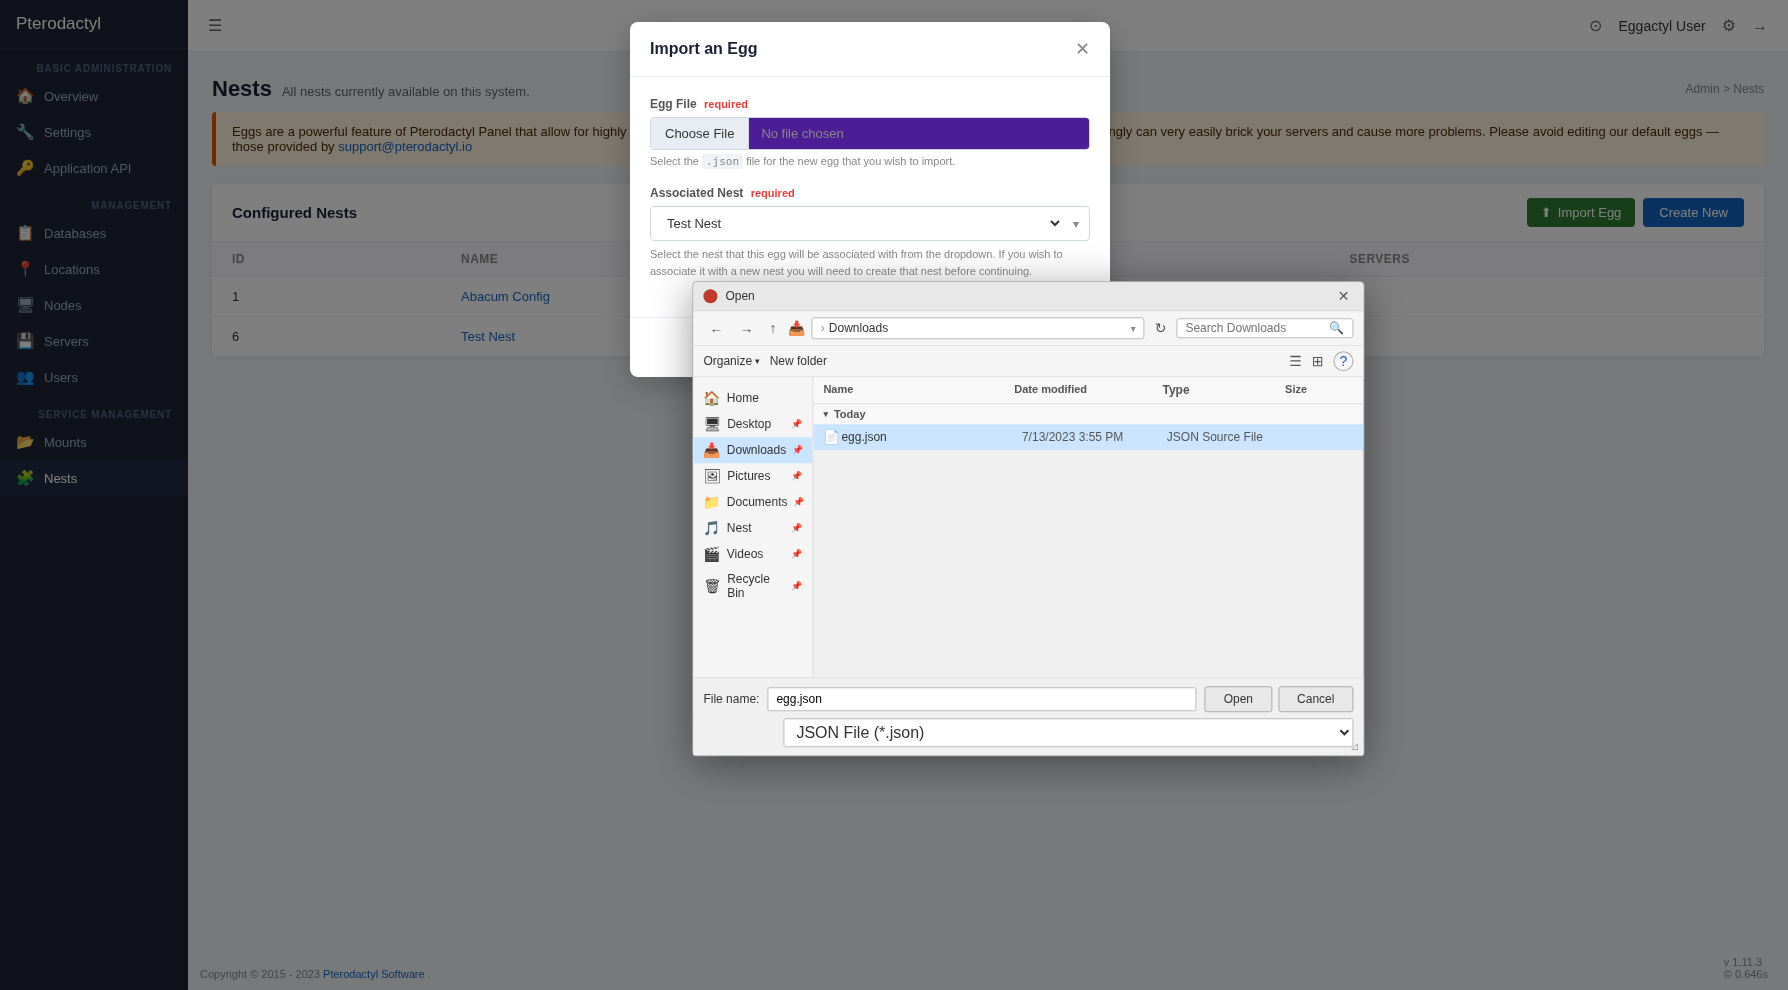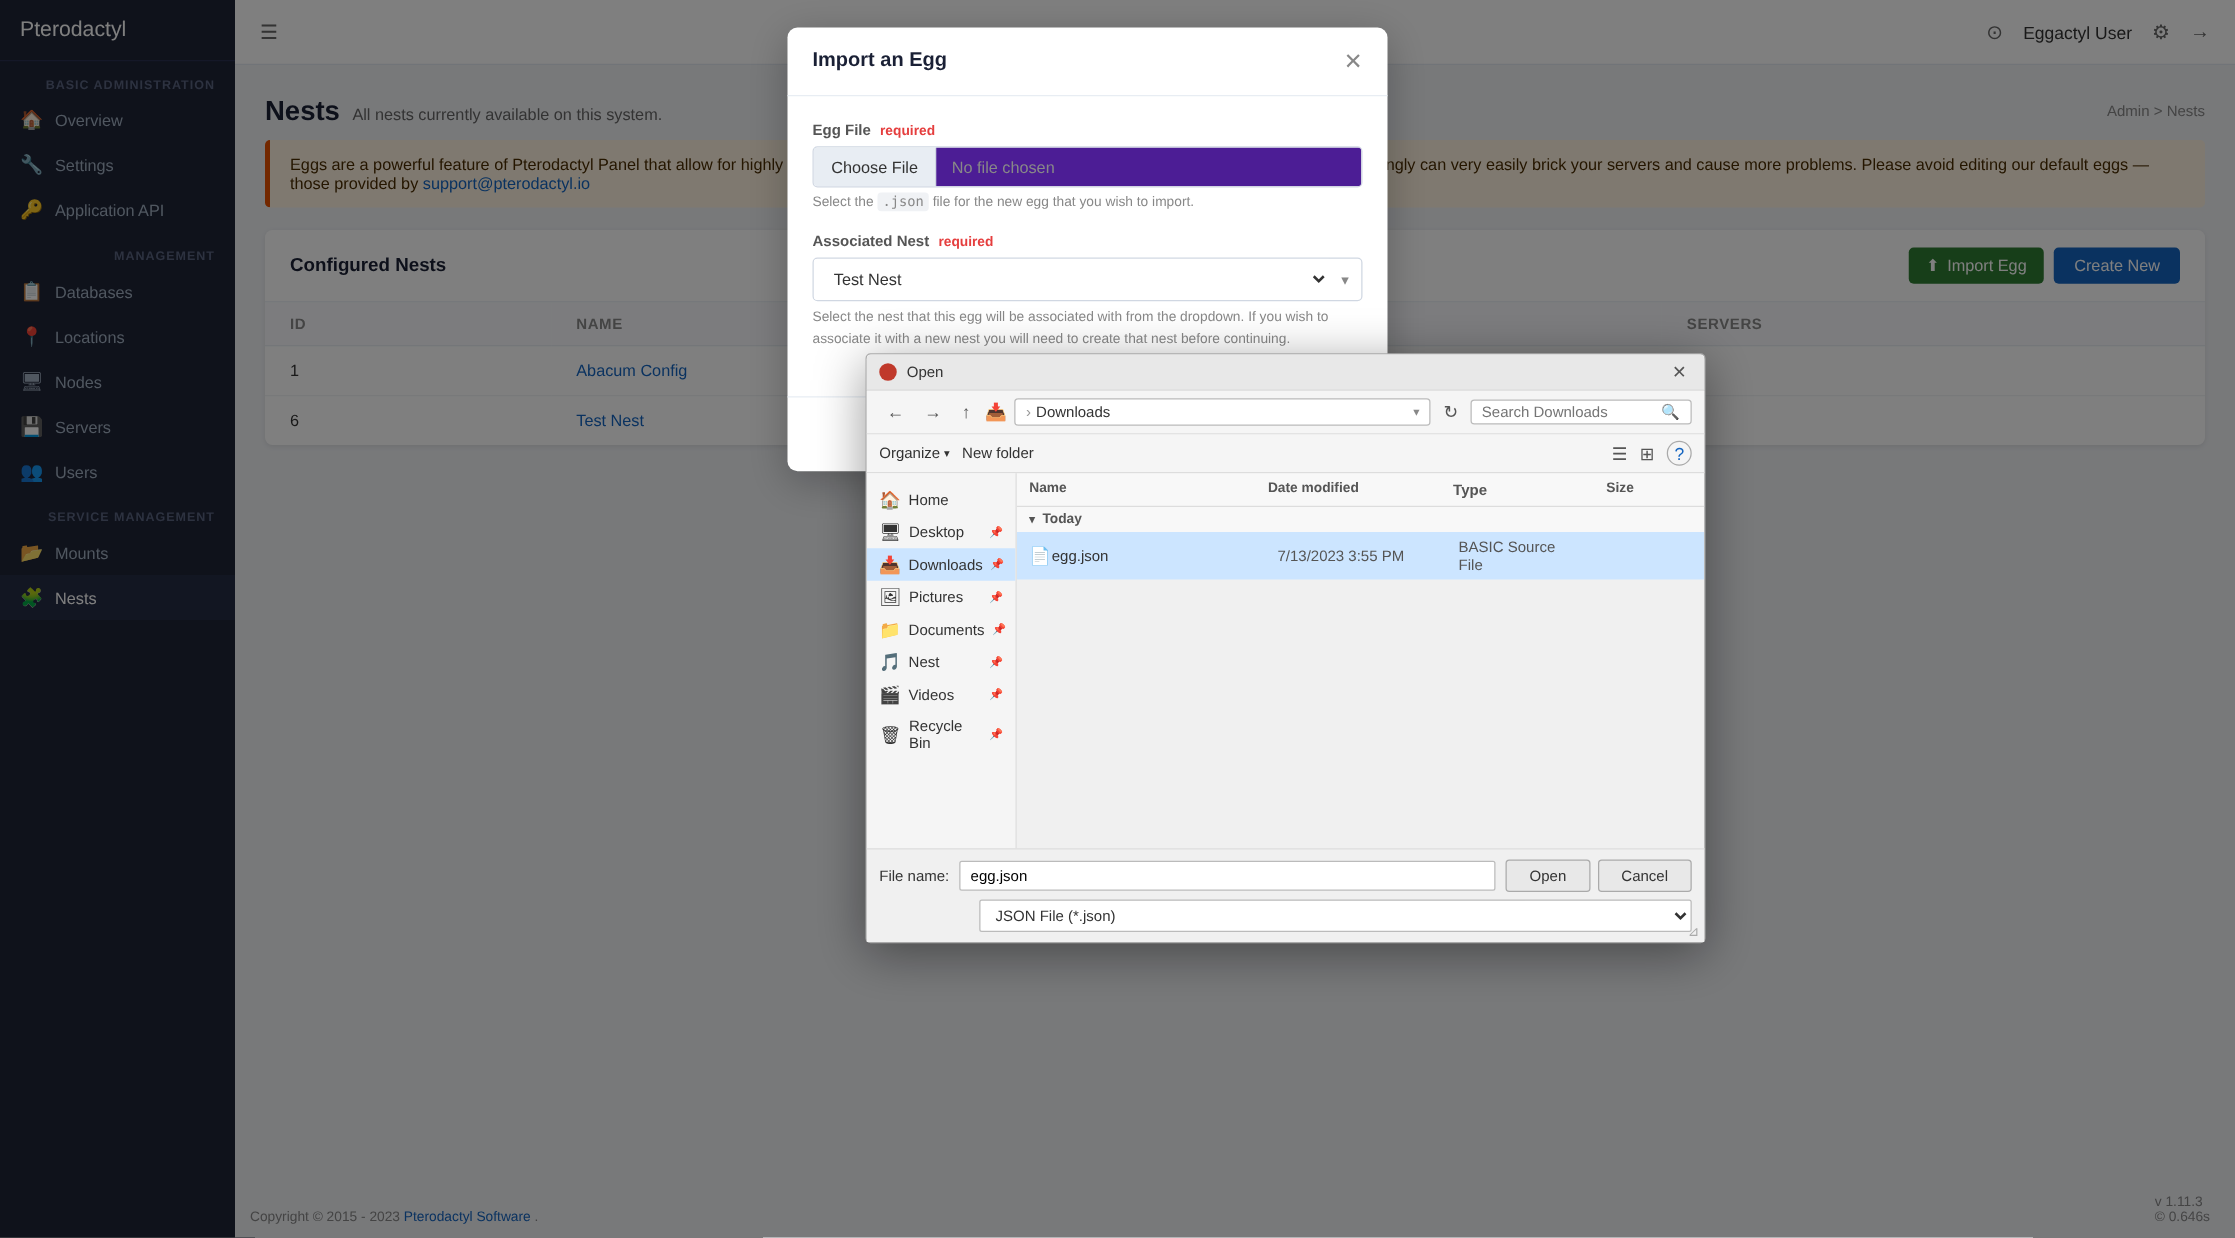--- a/index.html
+++ b/index.html
@@ -400,7 +400,7 @@
       <span class="fd-file-icon">📄</span>
       <span class="fd-file-name">egg.json</span>
       <span class="fd-file-date">7/13/2023 3:55 PM</span>
-      <span class="fd-file-type">BASIC Source File</span>
+      <span class="fd-file-type">JSON Source File</span>
       <span class="fd-file-size"></span>
     </div>
             </div>

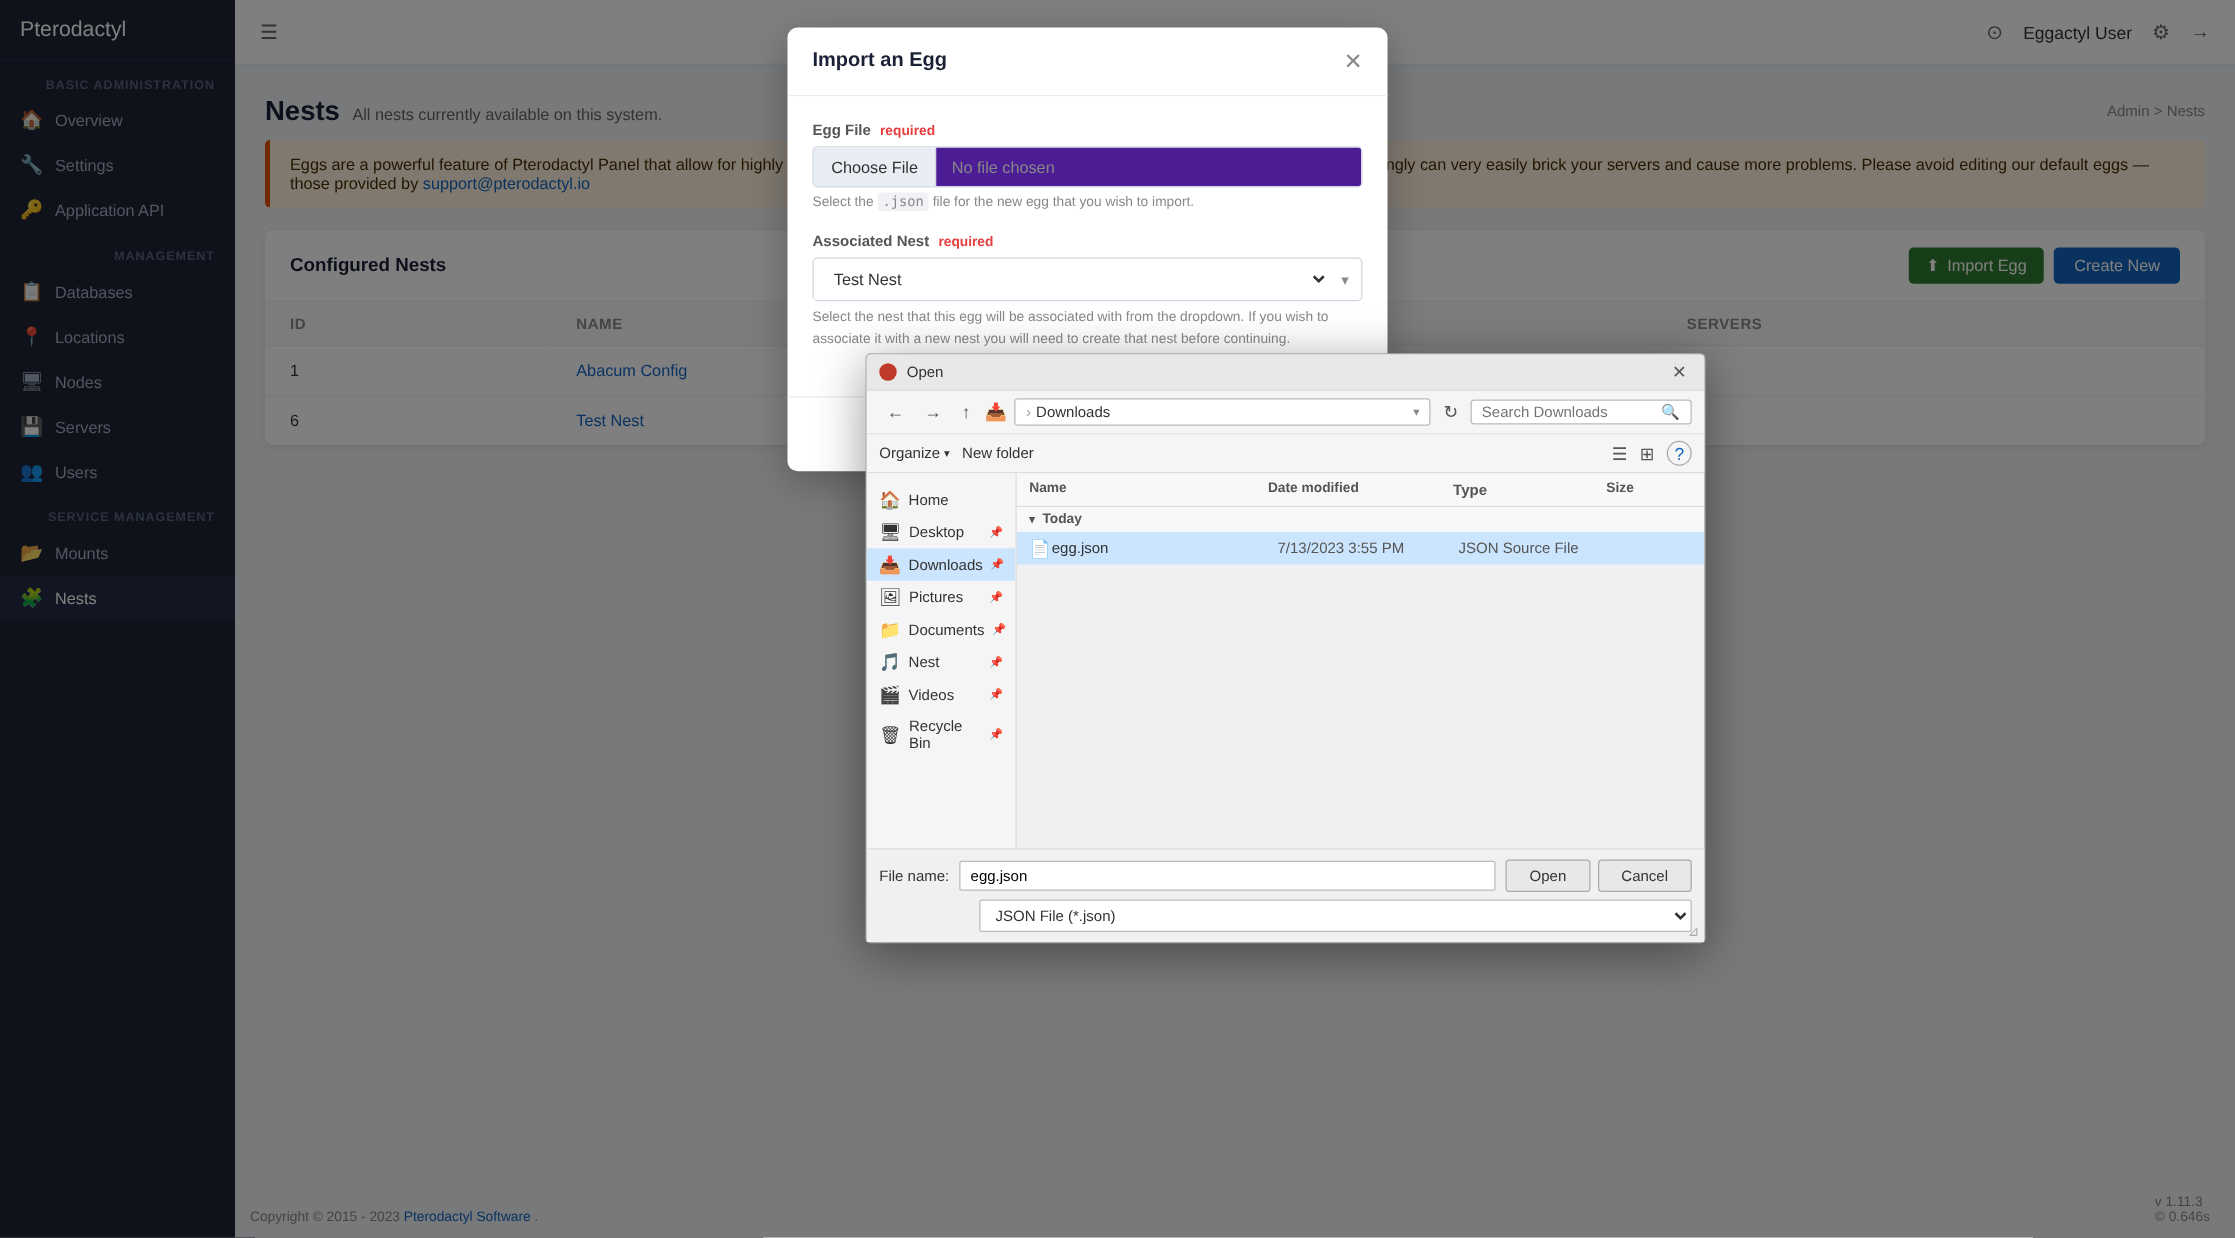--- a/index.html
+++ b/index.html
@@ -111,7 +111,7 @@
     .fd-file-size { flex: 0.8; padding: 5px 10px; font-size: 12px; color: #555; }
     .fd-filename-label { font-size: 12px; color: #333; white-space: nowrap; }
     .fd-filename-input { flex: 1; border: 1px solid #bbb; border-radius: 2px; padding: 4px 8px; font-size: 12px; background: #fff; }
-    .fd-filetype-select { border: 1px solid #bbb; border-radius: 2px; padding: 4px 8px; font-size: 12px; background: #fff; color: #333; }
+    .fd-filetype-select { border: 1px solid #bbb; border-radius: 2px; padding: 4px 8px; font-size: 16px; background: #fff; color: #333; }
     .fd-footer-btns { display: flex; gap: 6px; align-items: center; }
     .fd-open-btn { background: #e8e8e8; border: 1px solid #aaa; border-radius: 3px; padding: 5px 18px; font-size: 12px; cursor: pointer; color: #333; }
     .fd-cancel-btn { background: #e8e8e8; border: 1px solid #aaa; border-radius: 3px; padding: 5px 18px; font-size: 12px; cursor: pointer; color: #333; }

